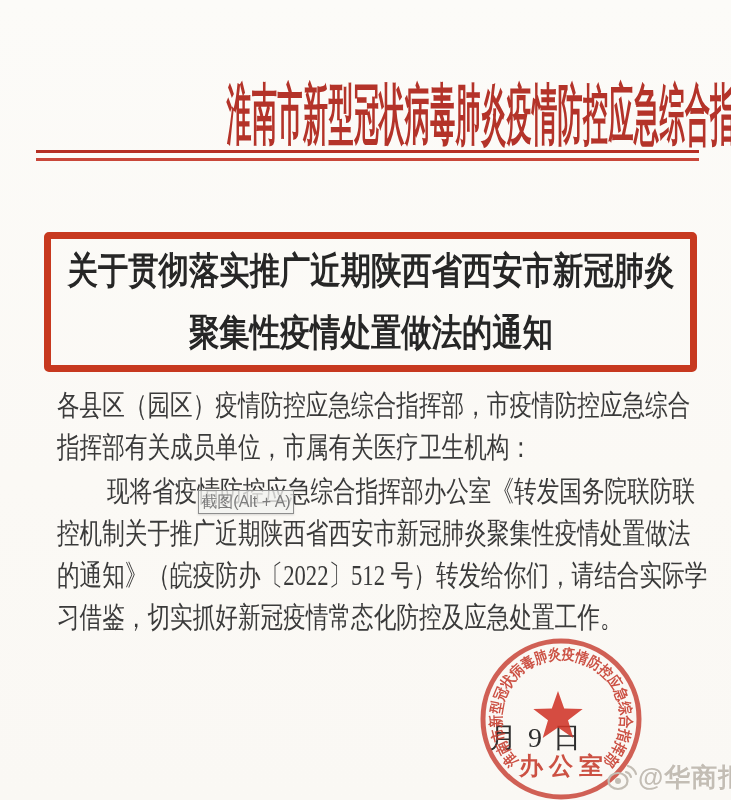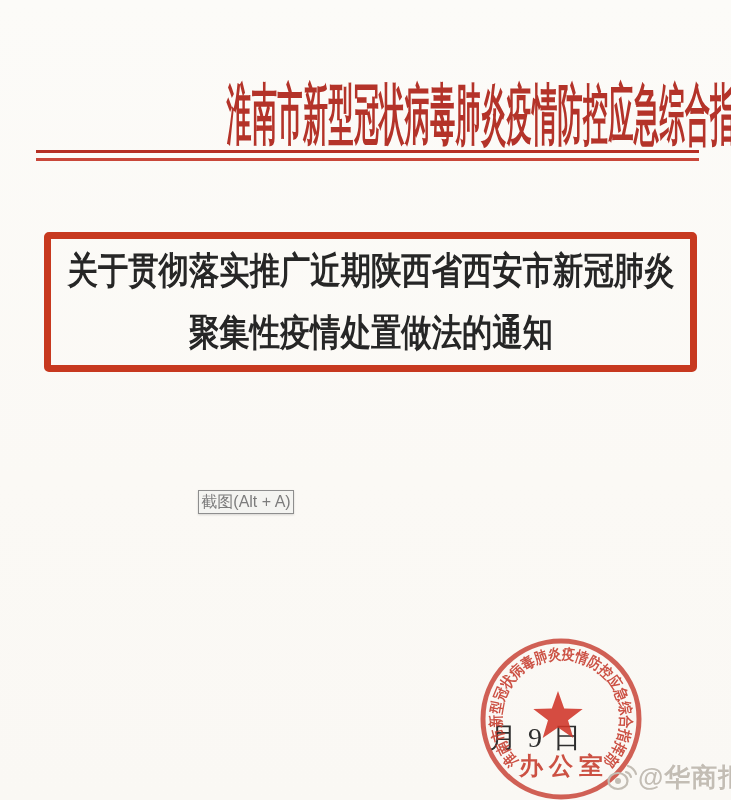--- a/index.html
+++ b/index.html
@@ -91,6 +91,14 @@
       <div class="title-line">聚集性疫情处置做法的通知</div>
     </div>
 
+    <div class="body-text">
+      <div class="body-line">各县区（园区）疫情防控应急综合指挥部，市疫情防控应急综合</div>
+      <div class="body-line">指挥部有关成员单位，市属有关医疗卫生机构：</div>
+      <div class="body-line para2 indent">现将省疫情防控应急综合指挥部办公室《转发国务院联防联</div>
+      <div class="body-line">控机制关于推广近期陕西省西安市新冠肺炎聚集性疫情处置做法</div>
+      <div class="body-line">的通知》（皖疫防办〔2022〕512 号）转发给你们，请结合实际学</div>
+      <div class="body-line">习借鉴，切实抓好新冠疫情常态化防控及应急处置工作。</div>
+    </div>
 
     <div class="shot-tooltip">截图(Alt + A)</div>
 

